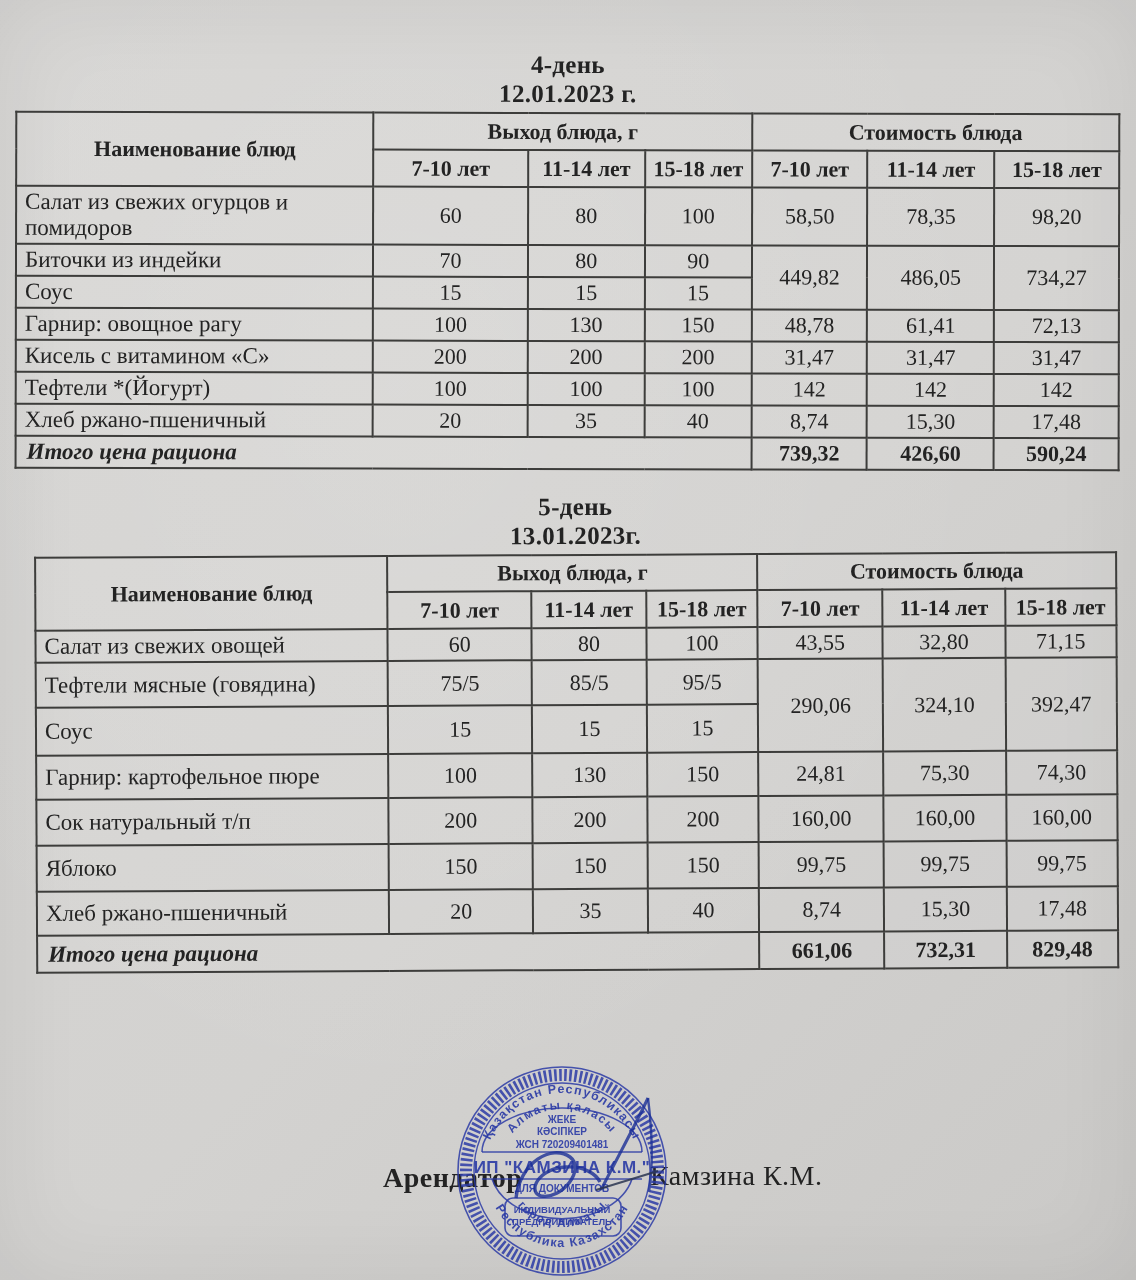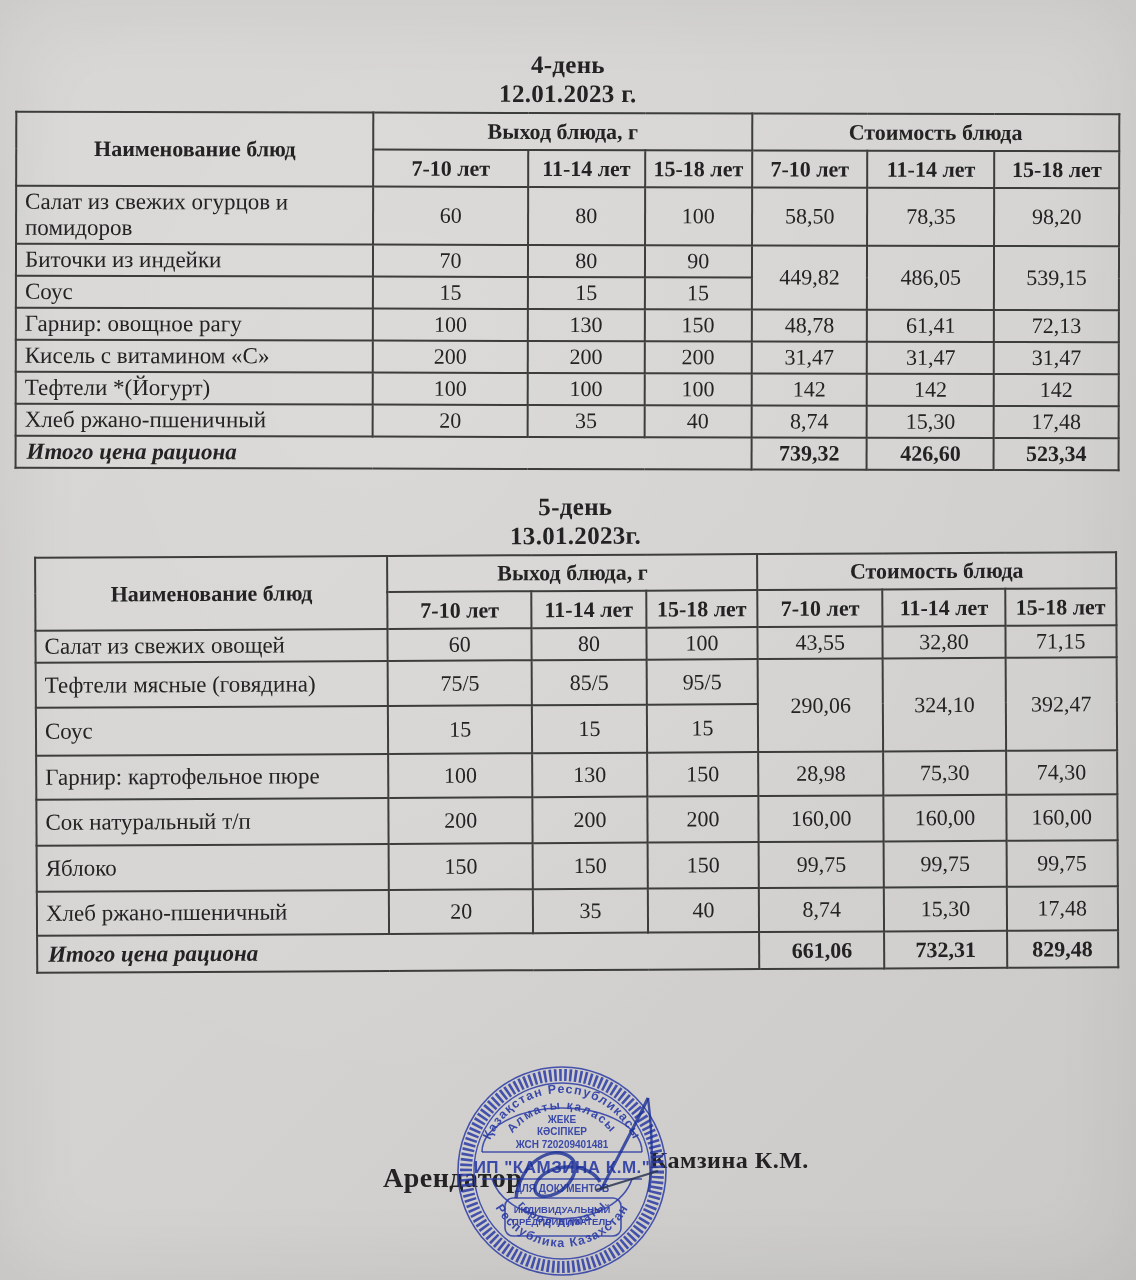--- a/index.html
+++ b/index.html
@@ -124,7 +124,7 @@
               <td class="num">90</td>
               <td rowspan="2" class="num">449,82</td>
               <td rowspan="2" class="num">486,05</td>
-              <td rowspan="2" class="num">539,15</td>
+              <td rowspan="2" class="num">734,27</td>
             </tr>
             <tr>
               <td class="name">Соус</td>

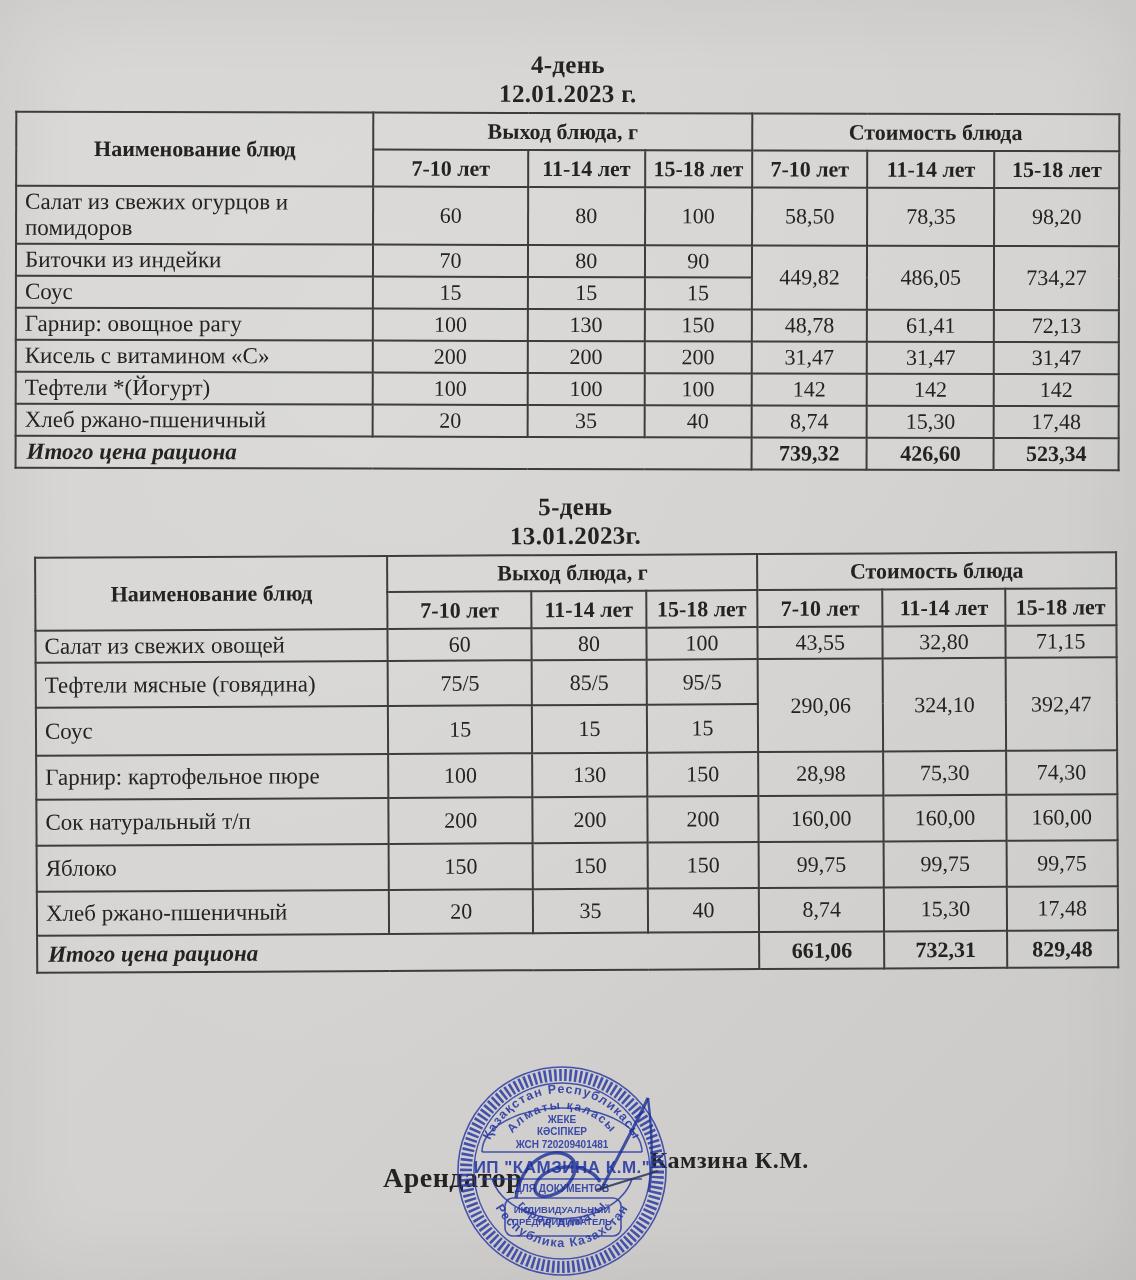--- a/index.html
+++ b/index.html
@@ -172,7 +172,7 @@
               <td colspan="4" class="total-label">Итого цена рациона</td>
               <td class="num total-num">739,32</td>
               <td class="num total-num">426,60</td>
-              <td class="num total-num">523,34</td>
+              <td class="num total-num">590,24</td>
             </tr>
           </tbody>
         </table>

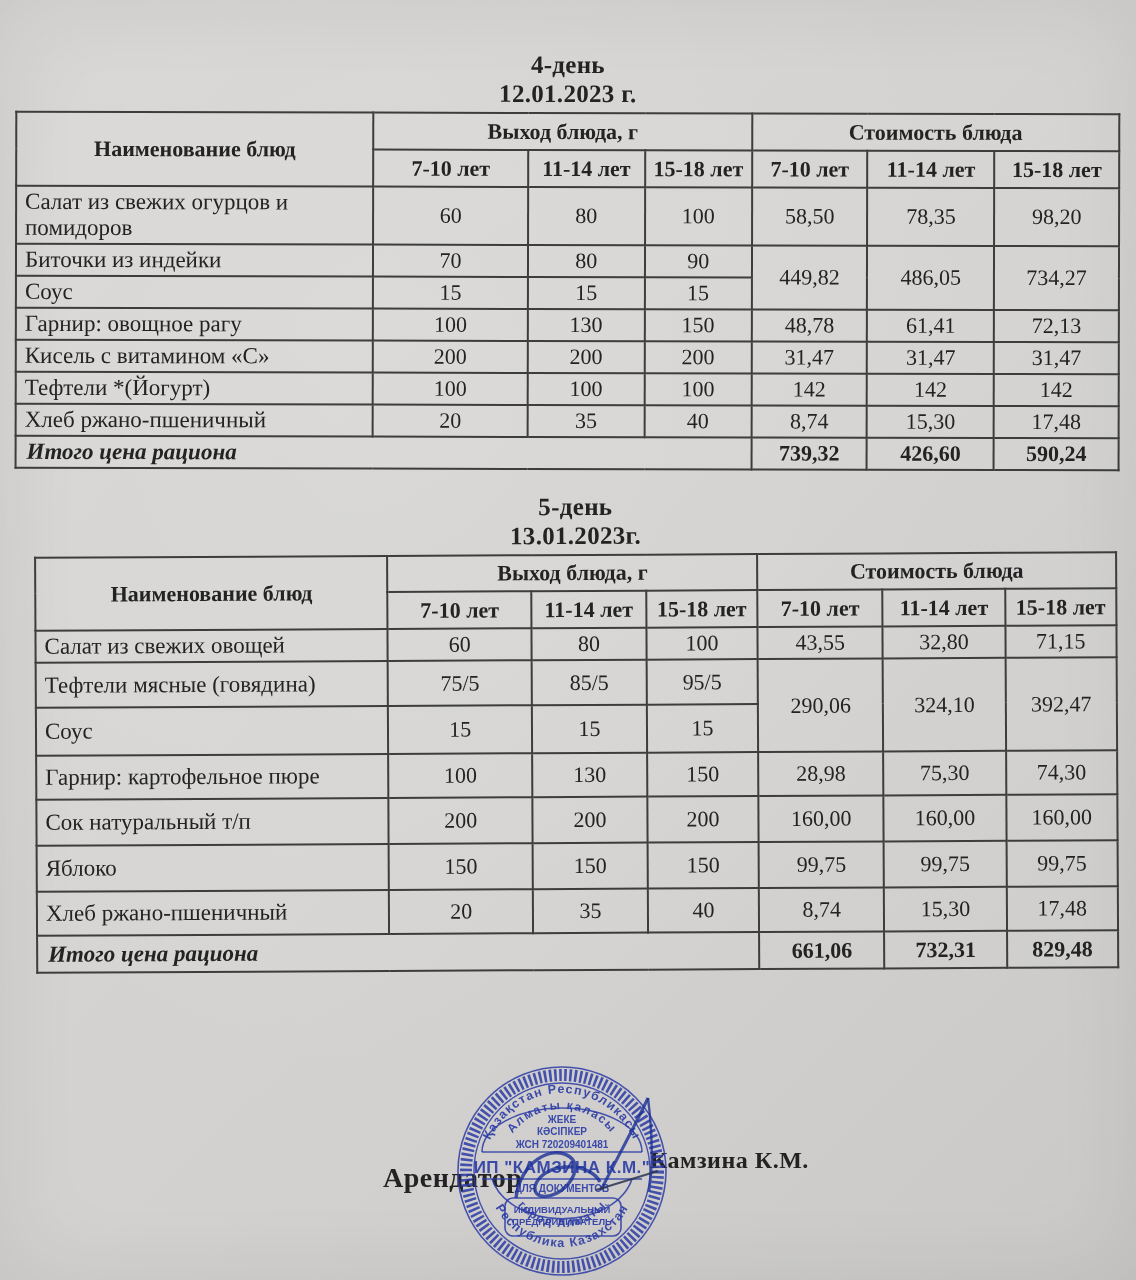--- a/index.html
+++ b/index.html
@@ -238,7 +238,7 @@
               <td class="num">100</td>
               <td class="num">130</td>
               <td class="num">150</td>
-              <td class="num">28,98</td>
+              <td class="num">24,81</td>
               <td class="num">75,30</td>
               <td class="num">74,30</td>
             </tr>

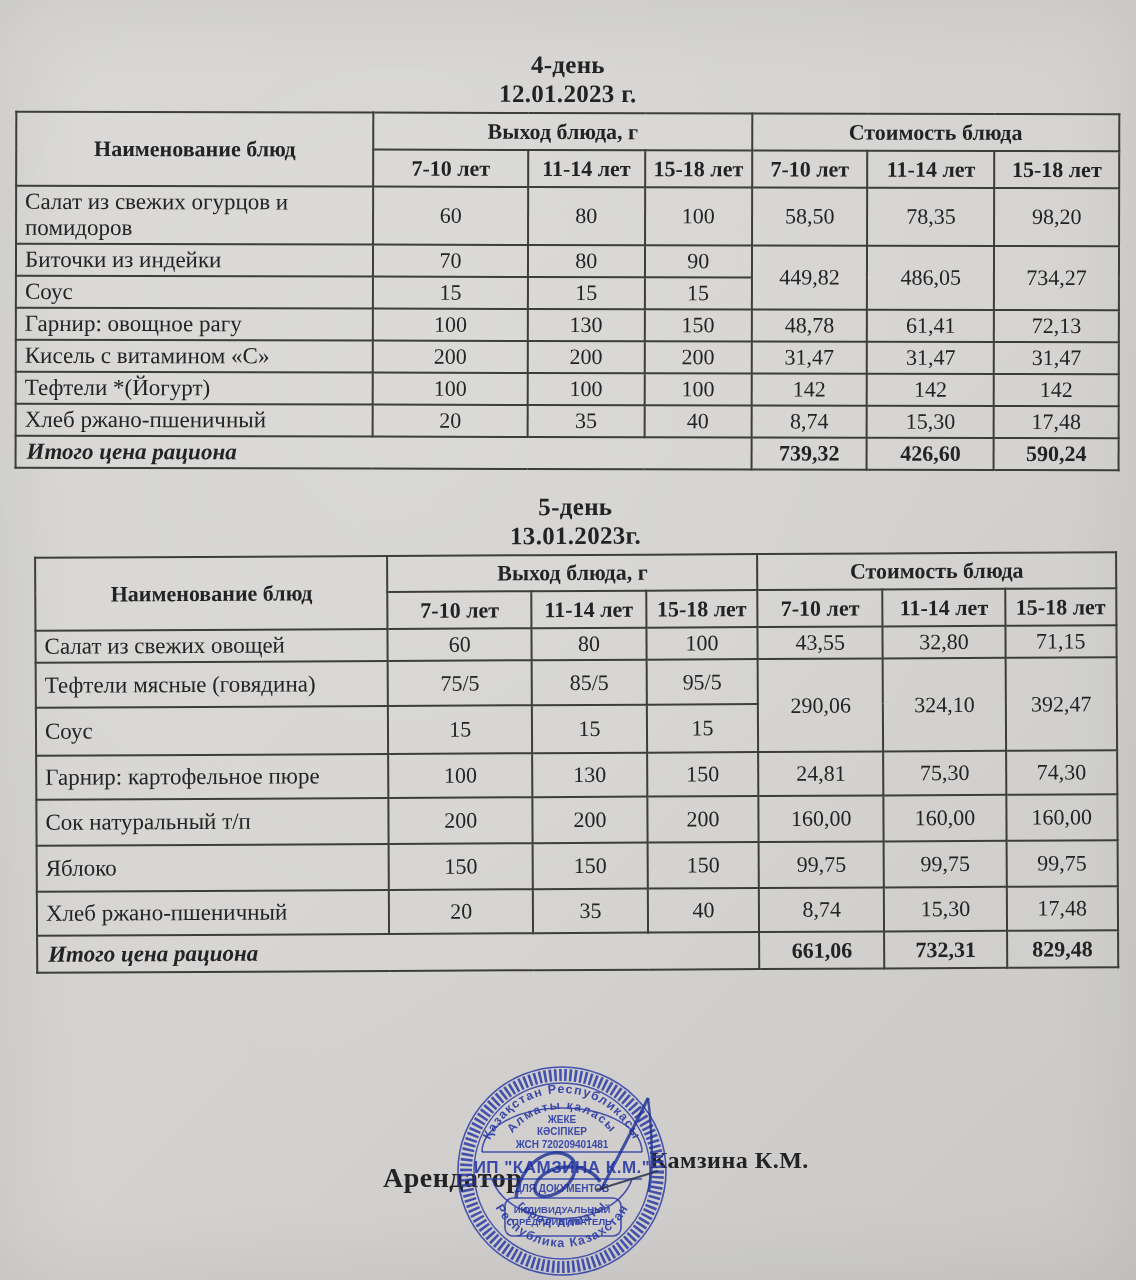--- a/index.html
+++ b/index.html
@@ -64,8 +64,8 @@
     font-size:28px;font-weight:bold;letter-spacing:.5px;
   }
   .signer{
-    position:absolute;left:650px;top:107px;
-    font-size:24px;font-weight:bold;letter-spacing:.5px;
+    position:absolute;left:650px;top:120px;
+    font-size:28px;font-weight:normal;letter-spacing:.5px;
   }
   svg.stamp{position:absolute;left:0;top:0;width:1136px;height:240px;}
   .stamp-ink{stroke:var(--stamp-blue);fill:none;opacity:.85;}

